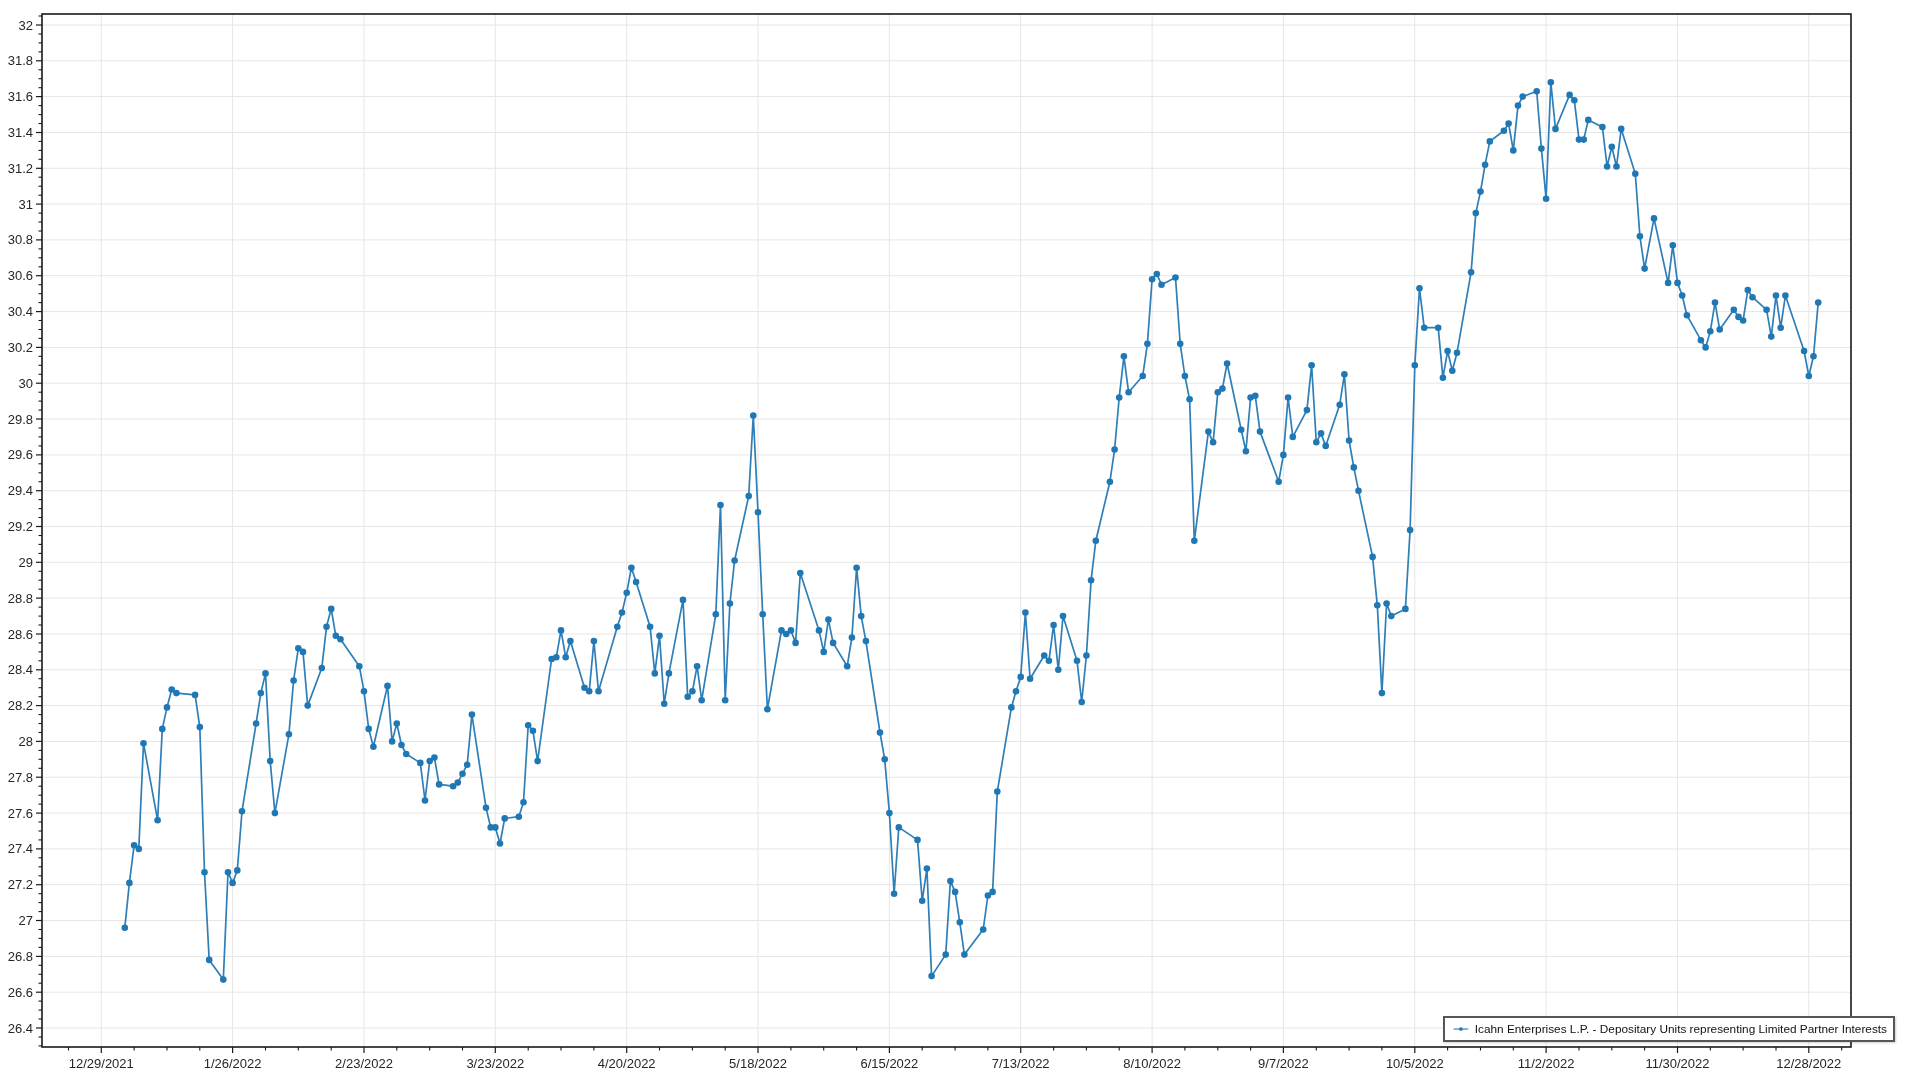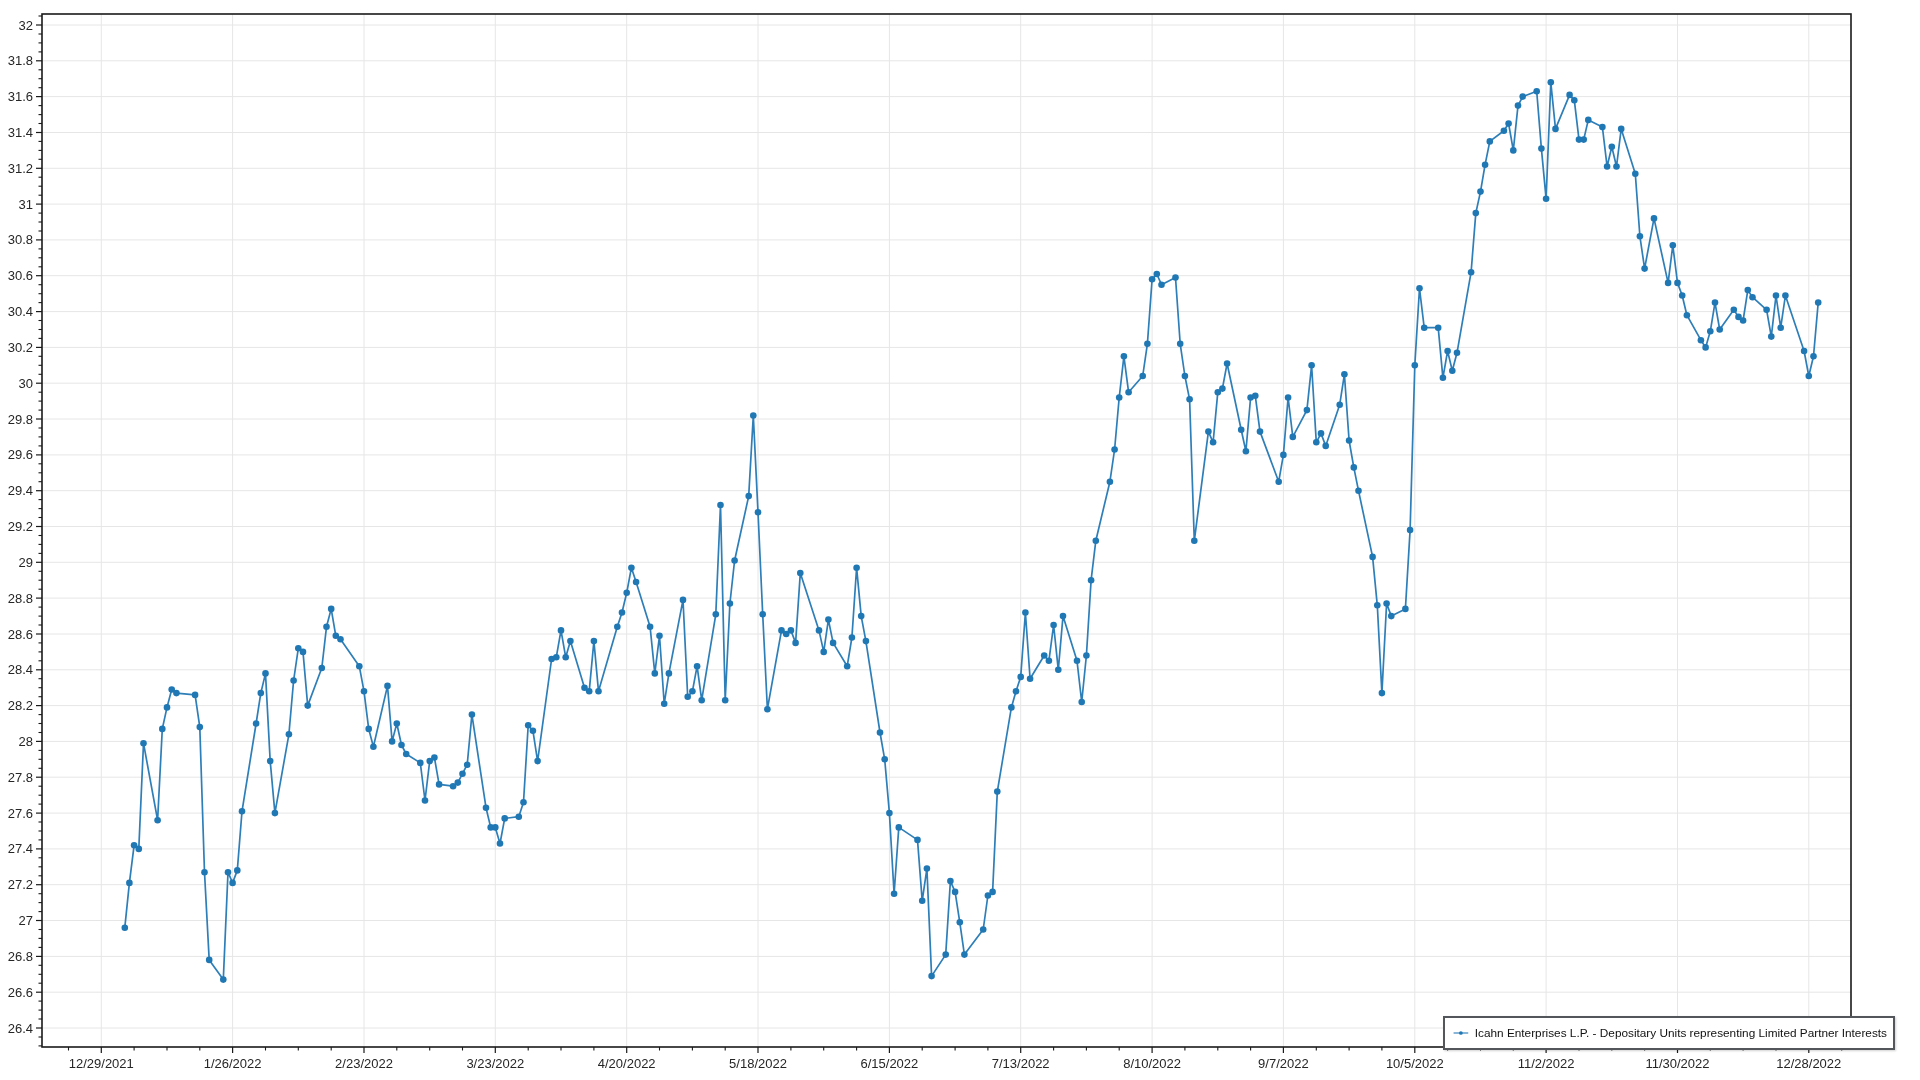--- a/index.html
+++ b/index.html
@@ -6,7 +6,7 @@
   .stage{position:relative;width:1920px;height:1080px;background:#ffffff;
          font-family:"Liberation Sans",sans-serif;}
   #chart-svg{position:absolute;left:0;top:0;}
-  .legend{position:absolute;left:1443px;top:1016px;width:452px;height:34px;
+  .legend{position:absolute;left:1443px;top:1016px;width:452px;height:26px;
           box-sizing:border-box;border:2px solid #53565a;background:#ffffff;
           display:flex;align-items:center;gap:6px;padding:0 6px 0 8px;
           white-space:nowrap;overflow:hidden;z-index:5;

